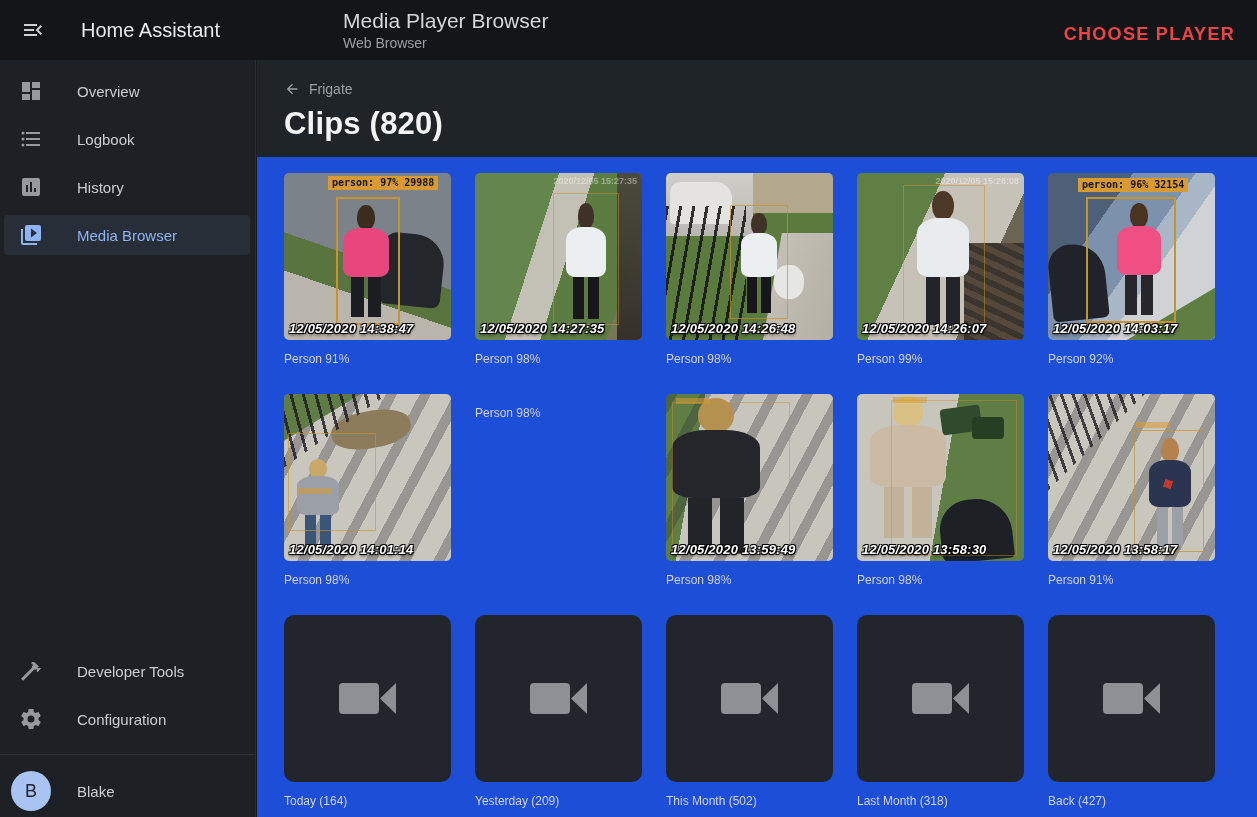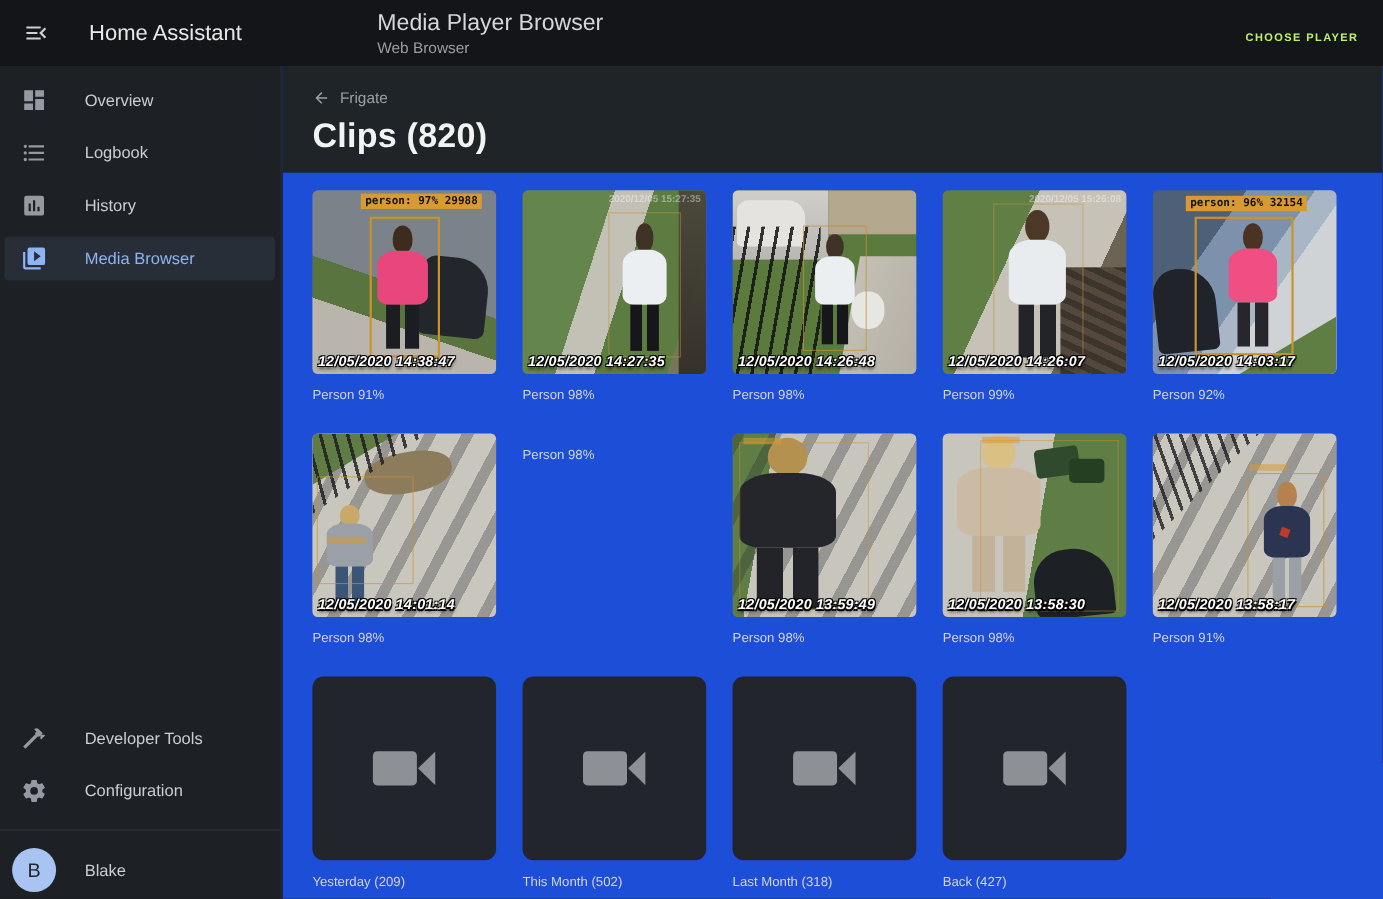--- a/index.html
+++ b/index.html
@@ -16,7 +16,7 @@
   .page-head .t { font-size:21px; color:#d6d7d9; font-weight:400; line-height:24px; }
   .page-head .s { font-size:14px; color:#9b9fa3; margin-top:2px; }
   .choose-player { position:absolute; right:22px; top:0; height:68px; display:flex; align-items:center;
-    color:#bef264; font-size:10px; font-weight:700; letter-spacing:1.3px; cursor:pointer; }
+    color:#ef4444; font-size:18px; font-weight:700; letter-spacing:1.3px; cursor:pointer; }
 
   
   .sidebar { position:absolute; top:60px; left:0; width:256px; bottom:0; background:#1d2126;

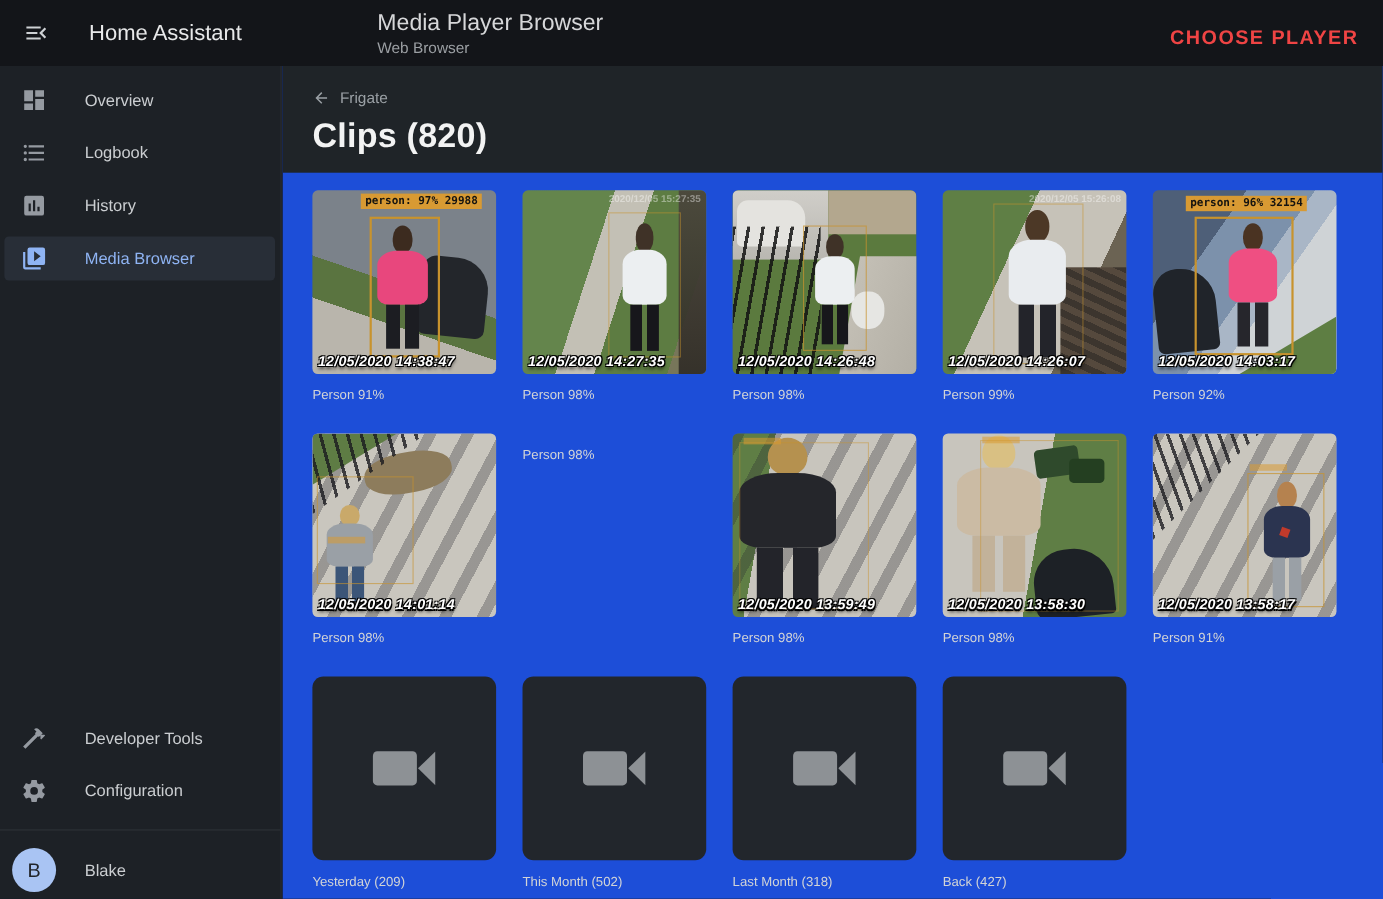--- a/index.html
+++ b/index.html
@@ -424,7 +424,6 @@
       <div class="caption">Person 91%</div>
     </div>
 
-
     <div class="cell folder">
       <div class="thumb">
         <div class="vid-icon">
@@ -432,7 +431,7 @@
             <div class="lens"></div>
           </div>
       </div>
-      <div class="caption">Yesterday (209)</div>
+      <div class="caption">Today (164)</div>
     </div>
 
     <div class="cell folder">
@@ -442,7 +441,7 @@
             <div class="lens"></div>
           </div>
       </div>
-      <div class="caption">This Month (502)</div>
+      <div class="caption">Yesterday (209)</div>
     </div>
 
     <div class="cell folder">
@@ -452,7 +451,7 @@
             <div class="lens"></div>
           </div>
       </div>
-      <div class="caption">Last Month (318)</div>
+      <div class="caption">This Month (502)</div>
     </div>
 
     <div class="cell folder">
@@ -462,6 +461,16 @@
             <div class="lens"></div>
           </div>
       </div>
+      <div class="caption">Last Month (318)</div>
+    </div>
+
+    <div class="cell folder">
+      <div class="thumb">
+        <div class="vid-icon">
+            <div class="body"></div>
+            <div class="lens"></div>
+          </div>
+      </div>
       <div class="caption">Back (427)</div>
     </div>
 

